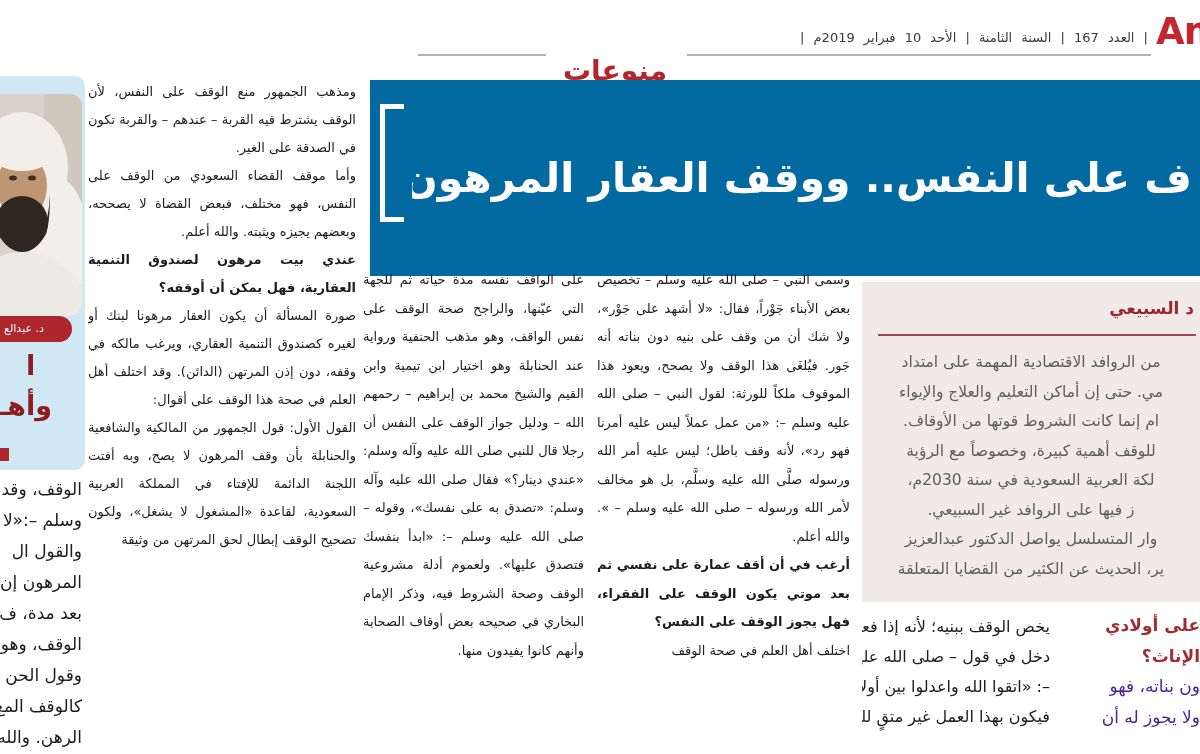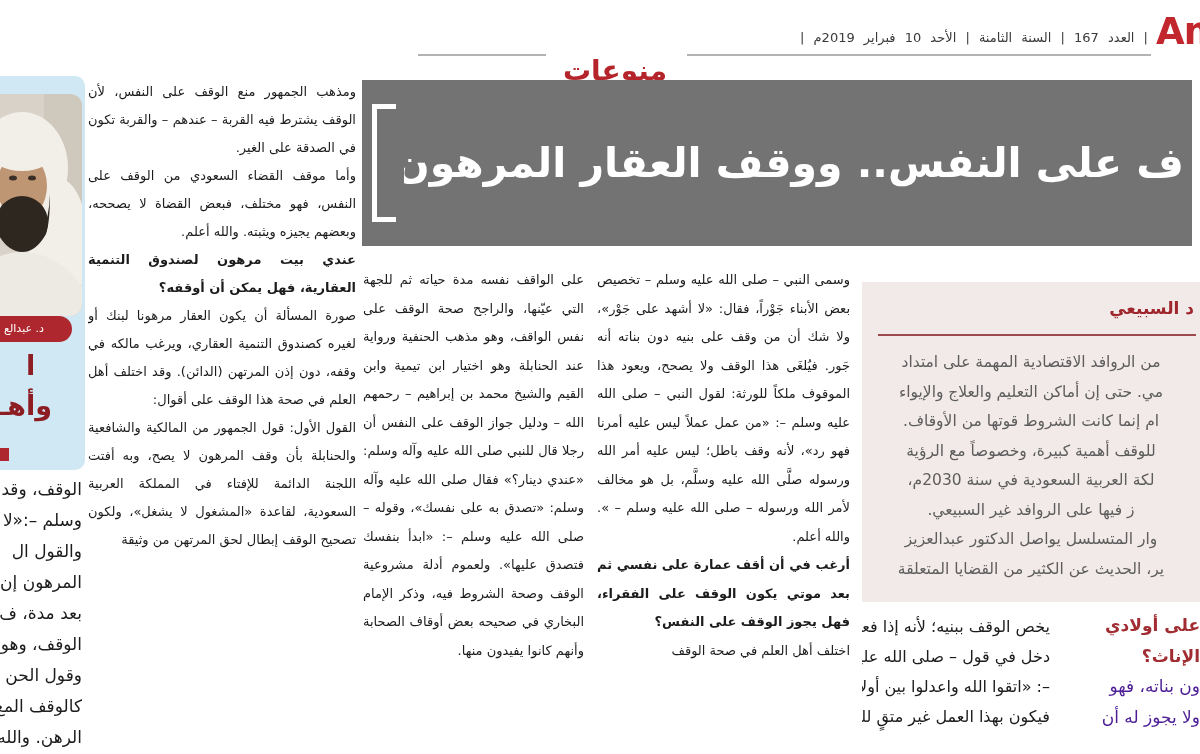--- a/index.html
+++ b/index.html
@@ -19,7 +19,7 @@
   #header-rule-right { left:687px; width:464px; }
 
   
-  #headline-band { left:362px; top:80px; width:830px; height:166px; background:#737373; }
+  #headline-band { left:370px; top:80px; width:830px; height:196px; background:#0369a1; }
   #headline-bracket { left:10px; top:24px; width:24px; height:118px;
     border-left:5px solid #fff; border-top:5px solid #fff; border-bottom:5px solid #fff; }
   #headline-text { left:42px; right:8px; top:50%; transform:translateY(-50%);

